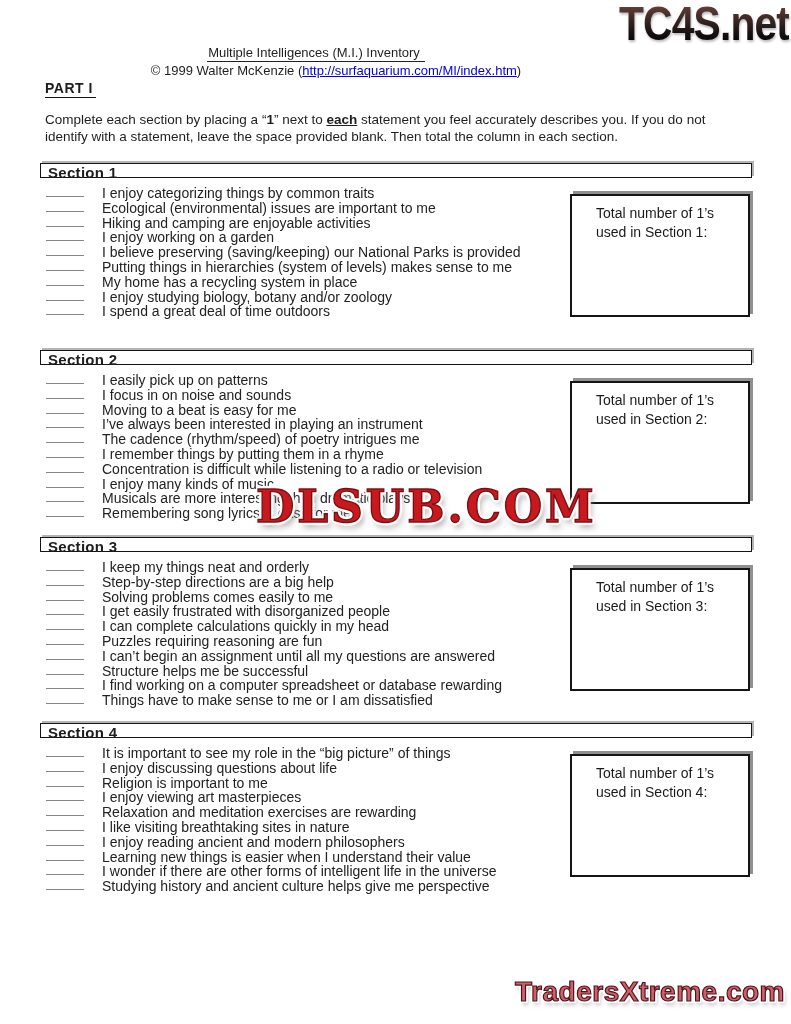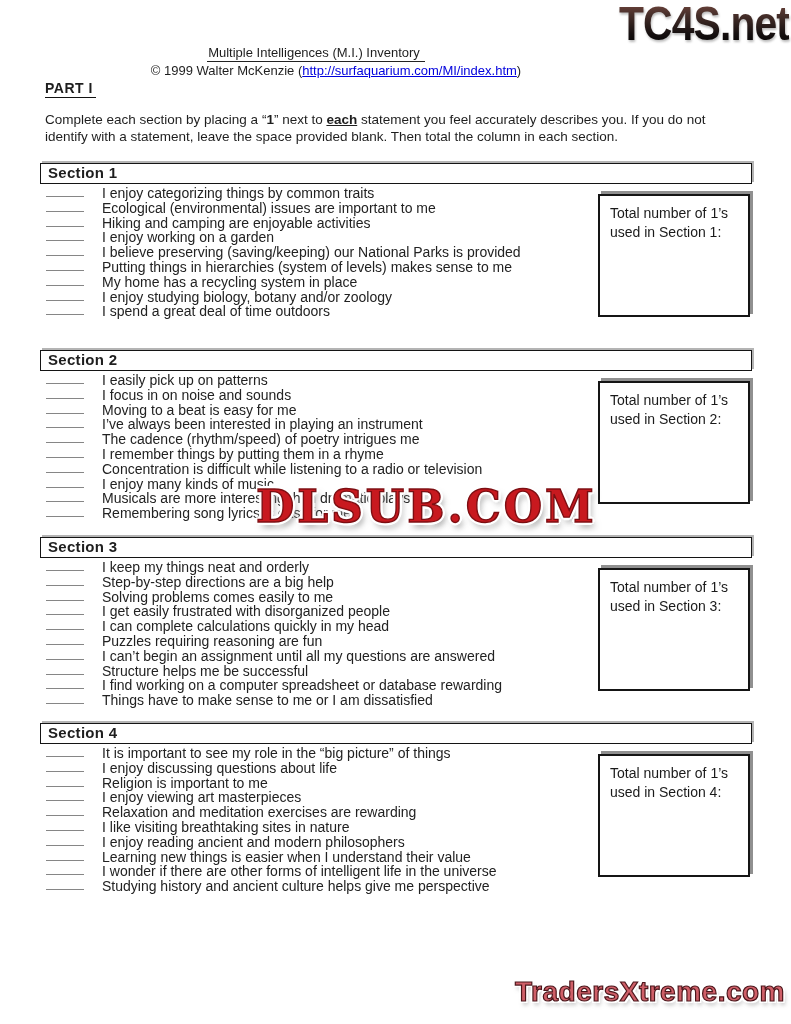--- a/index.html
+++ b/index.html
@@ -21,7 +21,7 @@
   
   .section{position:absolute;left:40px;width:712px;height:172px;}
   .section-header{
-    box-sizing:border-box;height:21px;border:1.5px solid #141414;background:#fff;
+    box-sizing:border-box;height:15px;border:1.5px solid #141414;background:#fff;
     box-shadow:2px -2px 0 #b4b4b4;padding-left:7px;
     font-size:15px;font-weight:bold;line-height:18px;letter-spacing:.3px;
   }

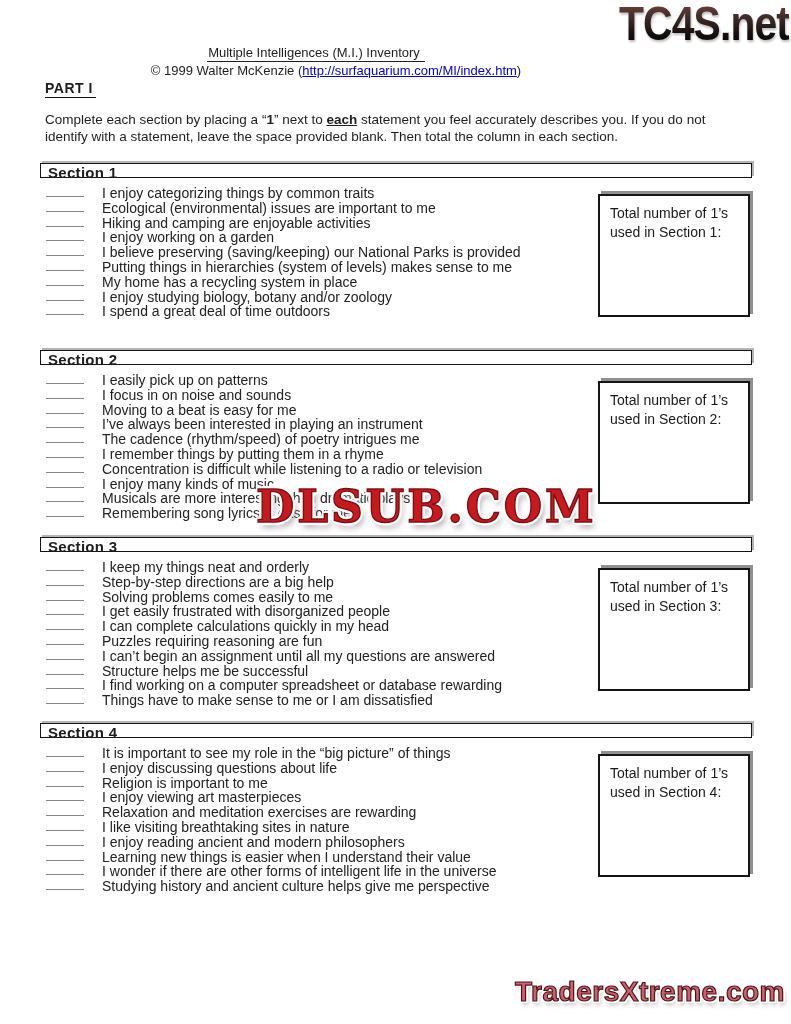--- a/index.html
+++ b/index.html
@@ -32,7 +32,7 @@
   .total-box{
     position:absolute;right:2px;top:31px;width:128px;height:103px;
     border:2px solid #151515;background:#fff;box-shadow:3px -3px 0 #909090;
-    padding:8px 10px;font-size:14px;line-height:18.5px;color:#1a1a1a;
+    padding:8px 24px;font-size:14px;line-height:18.5px;color:#1a1a1a;
   }
   
   .wm-tc4s{

